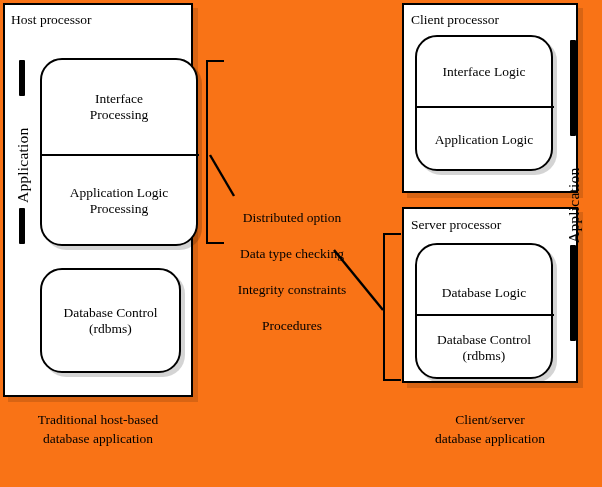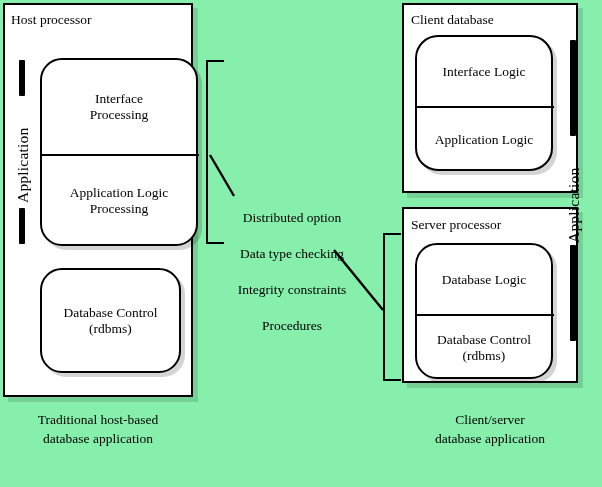--- a/index.html
+++ b/index.html
@@ -15,7 +15,7 @@
     position: relative;
     width: 602px;
     height: 487px;
-    background: #86efac;
+    background: #f97316;
     overflow: hidden;
   }
 

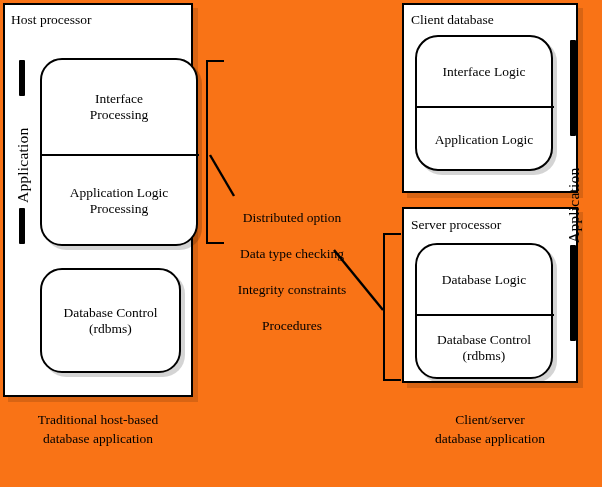--- a/index.html
+++ b/index.html
@@ -169,7 +169,7 @@
 
   <div class="outer-box" style="left:402px; top:3px; width:176px; height:190px;"></div>
 
-  <div class="proc-label" style="left:411px; top:13px;">Client database</div>
+  <div class="proc-label" style="left:411px; top:13px;">Client processor</div>
 
   <div class="rbox" style="left:415px; top:35px; width:138px; height:136px;border-radius:23px;">
     <div class="rbox-half" style="top:0; height:69px;">

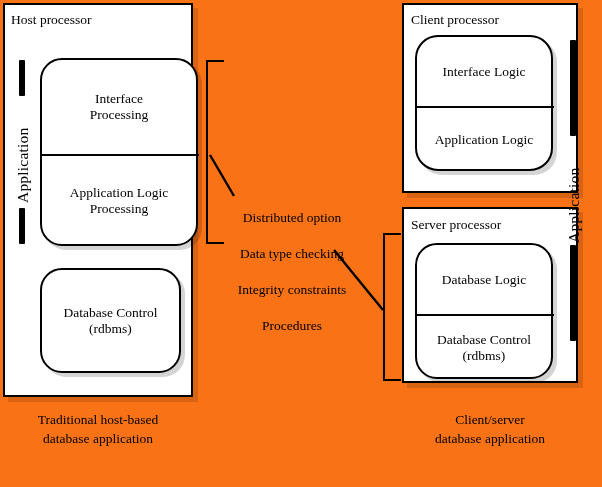--- a/index.html
+++ b/index.html
@@ -171,7 +171,7 @@
 
   <div class="proc-label" style="left:411px; top:13px;">Client processor</div>
 
-  <div class="rbox" style="left:415px; top:35px; width:138px; height:136px;border-radius:23px;">
+  <div class="rbox" style="left:415px; top:35px; width:138px; height:136px;">
     <div class="rbox-half" style="top:0; height:69px;">
       <span style="white-space:pre-line;">Interface Logic</span>
     </div>

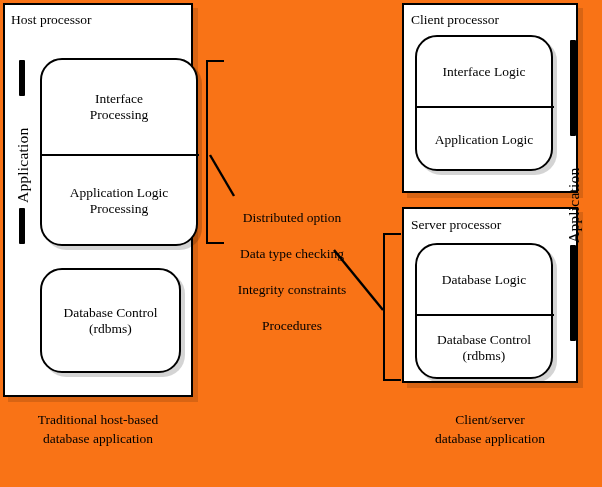--- a/index.html
+++ b/index.html
@@ -186,7 +186,7 @@
   <div class="proc-label" style="left:411px; top:218px;">Server processor</div>
 
   <div class="rbox" style="left:415px; top:243px; width:138px; height:136px;">
-    <div class="rbox-half" style="top:0; height:69px;">
+    <div class="rbox-half" style="top:13px; height:69px;">
       <span style="white-space:pre-line;">Database Logic</span>
     </div>
     <div class="rbox-divider" style="top:69px;"></div>

